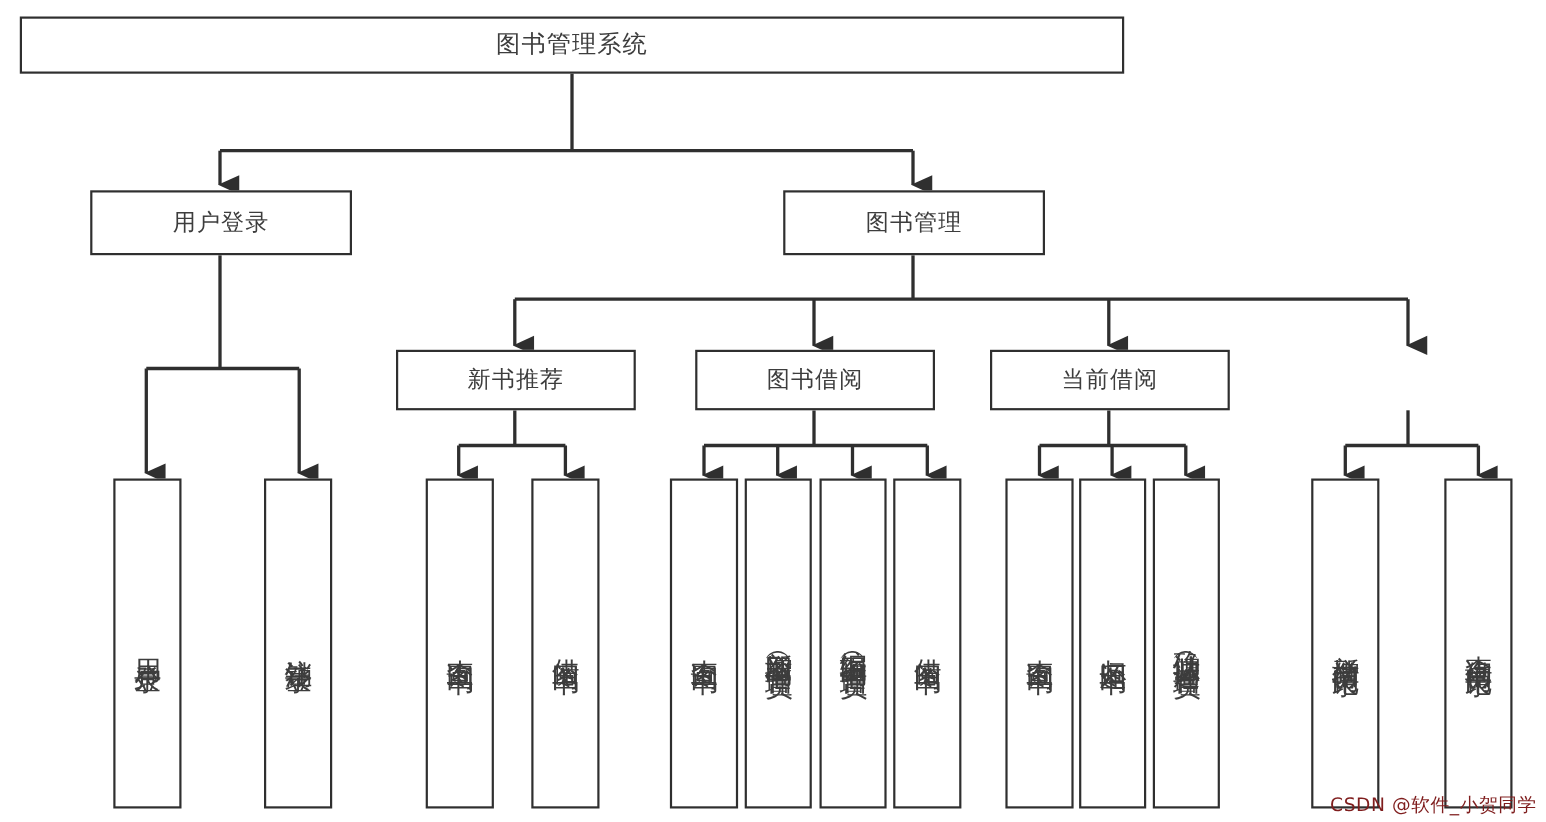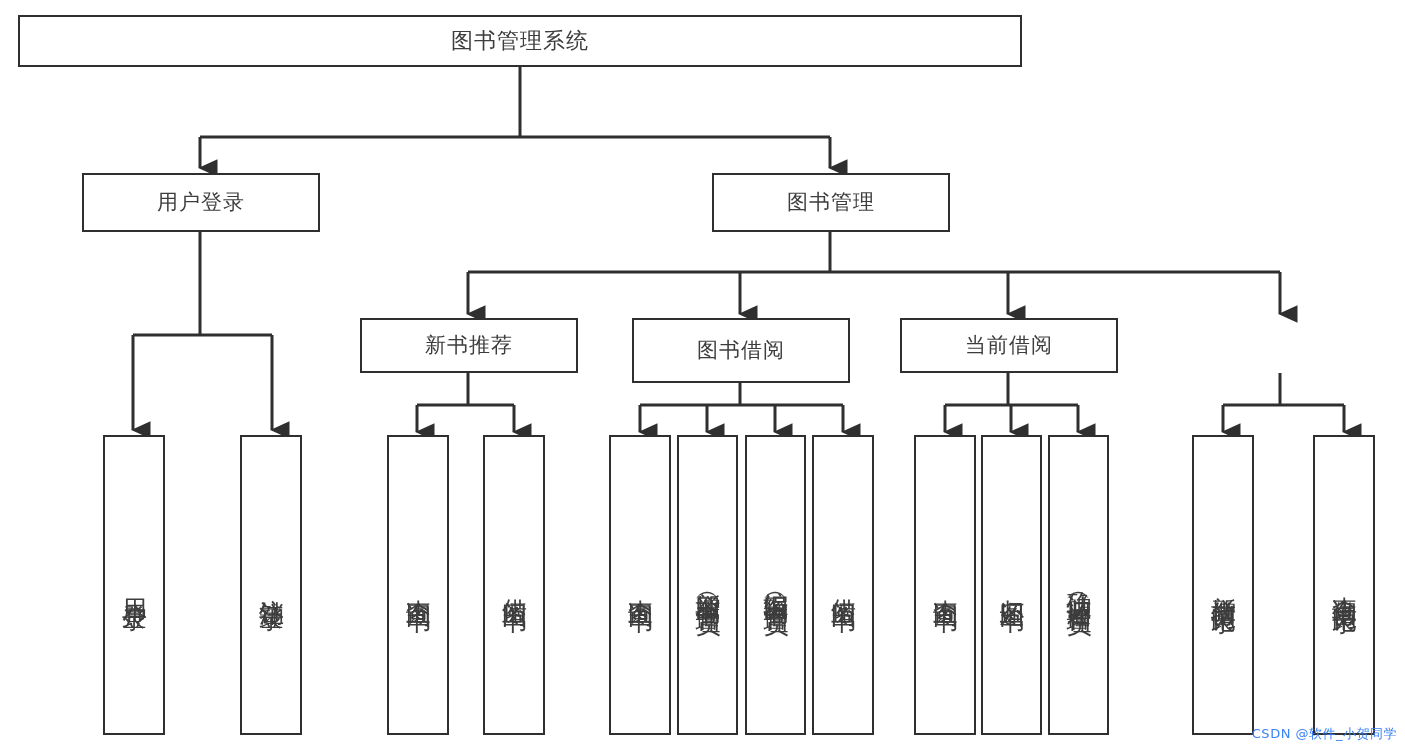--- a/index.html
+++ b/index.html
@@ -125,7 +125,7 @@
 
   <div class="node h" style="left:360px; top:318px; width:218px; height:55px;">新书推荐</div>
 
-  <div class="node h" style="left:632px; top:318px; width:218px; height:65px;">图书借阅</div>
+  <div class="node h" style="left:632px; top:318px; width:218px; height:55px;">图书借阅</div>
 
   <div class="node h" style="left:900px; top:318px; width:218px; height:55px;text-align:right;">当前借阅</div>
 

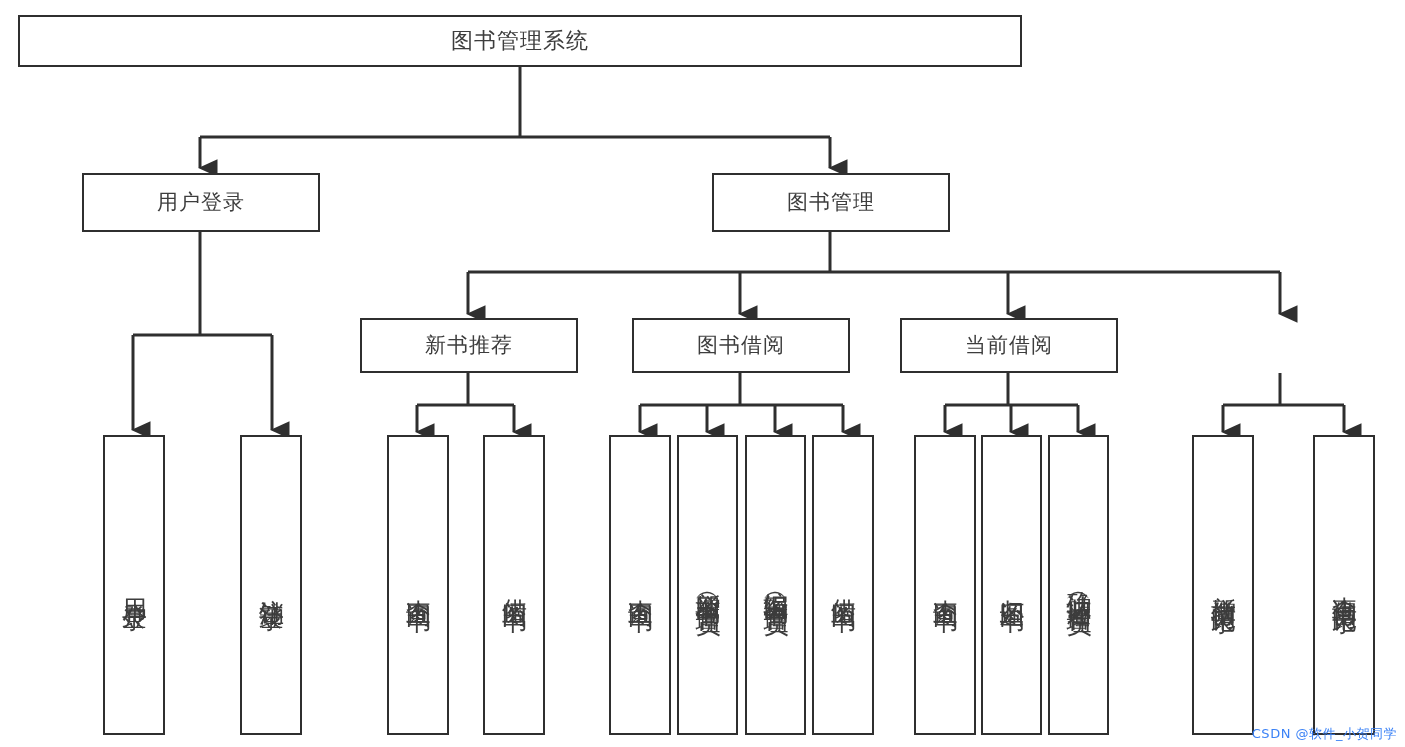--- a/index.html
+++ b/index.html
@@ -55,8 +55,8 @@
     position:absolute;
     right:8px;
     bottom:4px;
-    font-size:13px;
-    color:#3b82f6;
+    font-size:17px;
+    color:#7f1d1d;
     letter-spacing:0.5px;
     white-space:nowrap;
     font-family:"DejaVu Sans","Liberation Sans",sans-serif;

